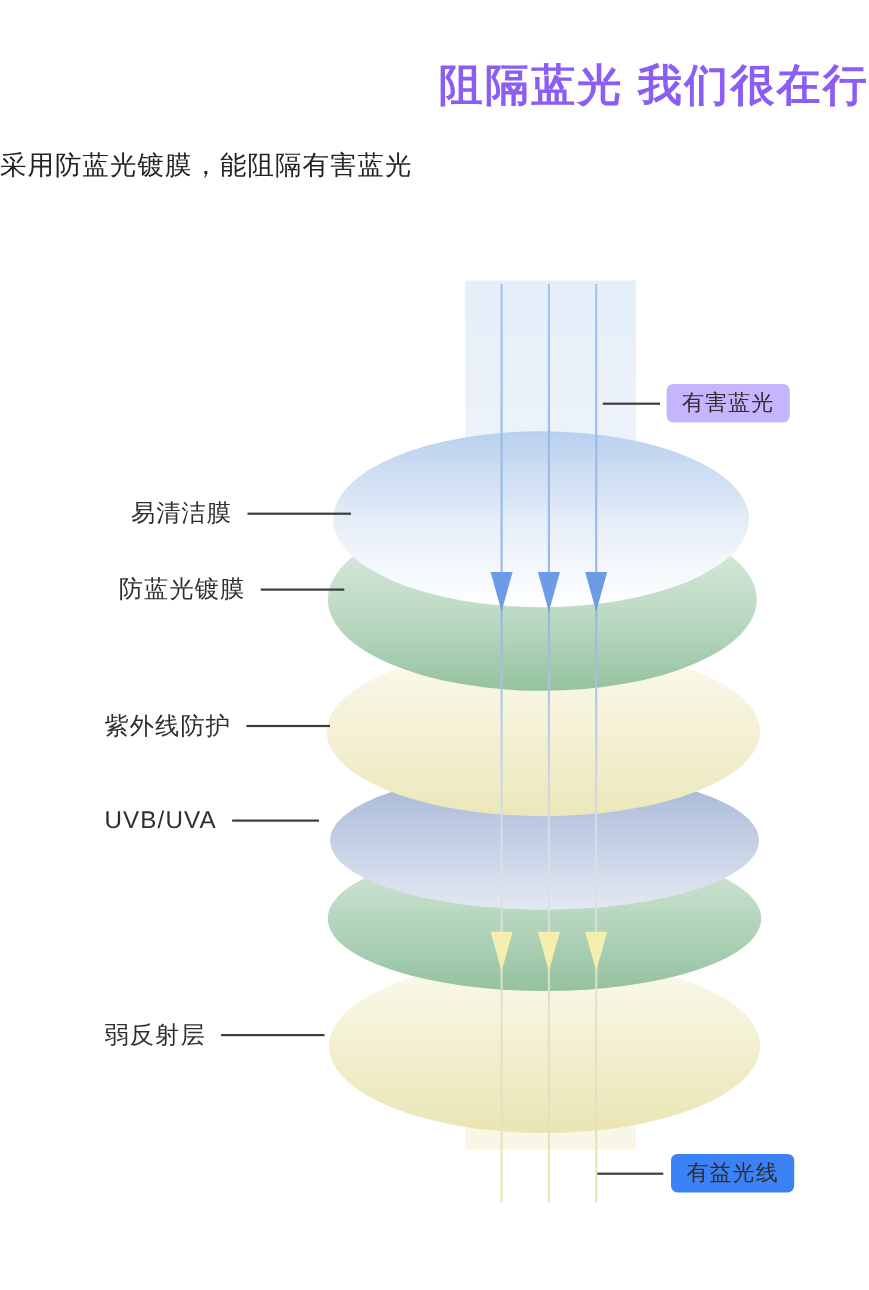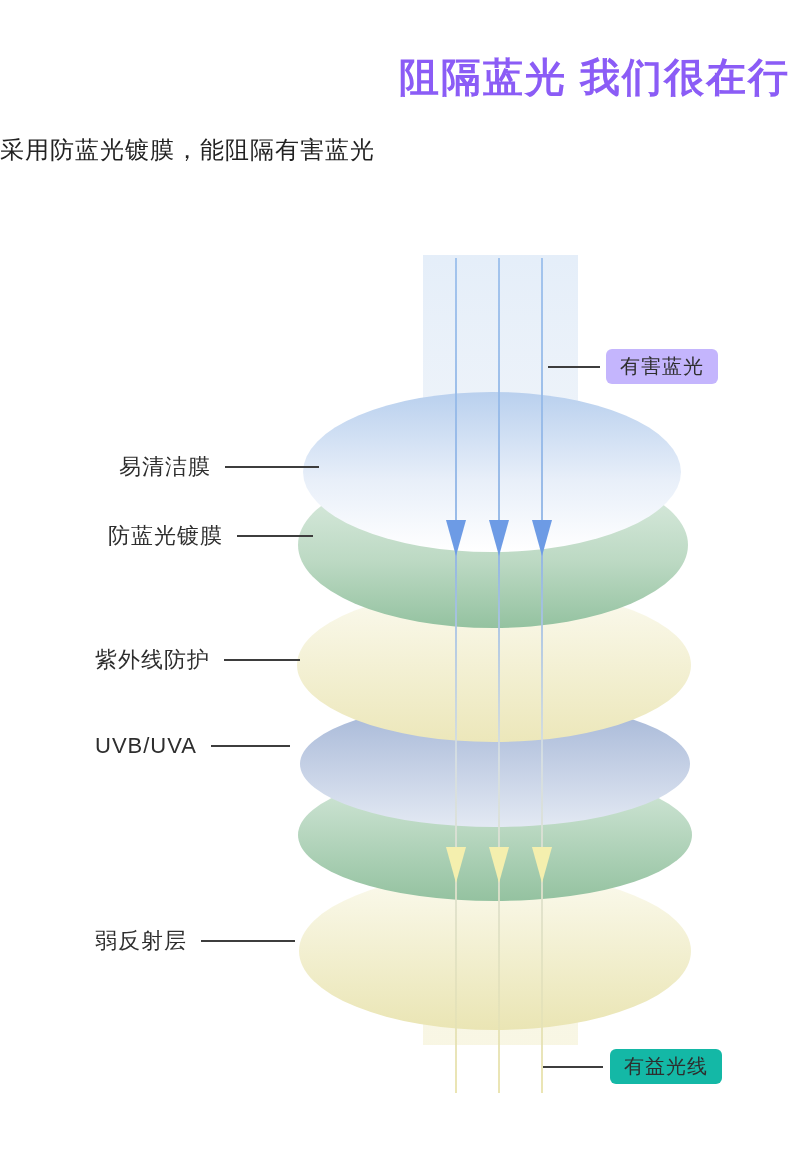--- a/index.html
+++ b/index.html
@@ -150,7 +150,7 @@
   <div class="abs callout-pill" style="top:349px;left:606px;background:#c4b5fd;">有害蓝光</div>
 
   <div class="abs callout-line" style="top:1066px;left:543px;width:60px;"></div>
-  <div class="abs callout-pill" style="top:1049px;left:610px;background:#14b8a6;">有益光线</div>
+  <div class="abs callout-pill" style="top:1049px;left:610px;background:#3b82f6;">有益光线</div>
 
 </div>
 

